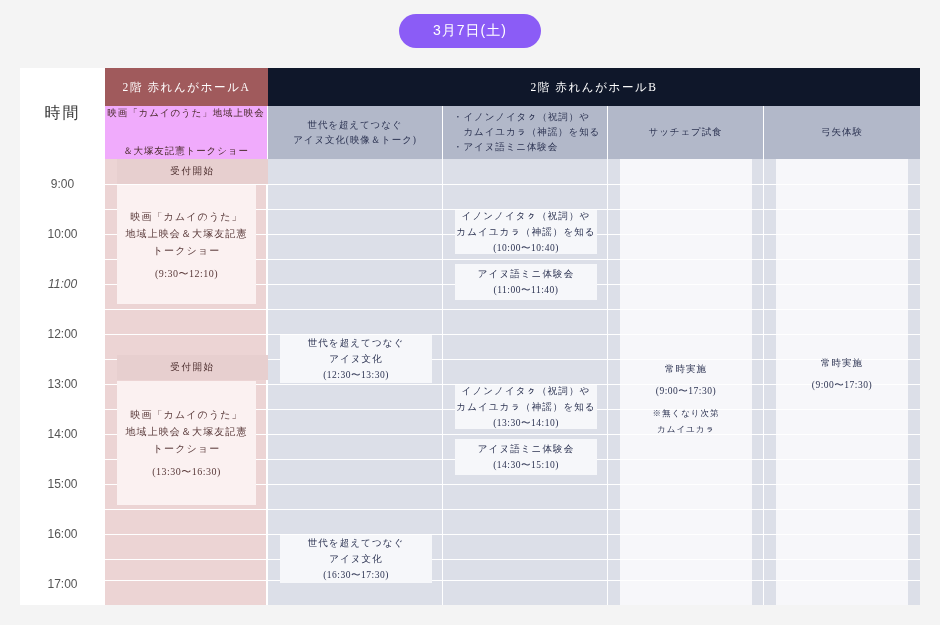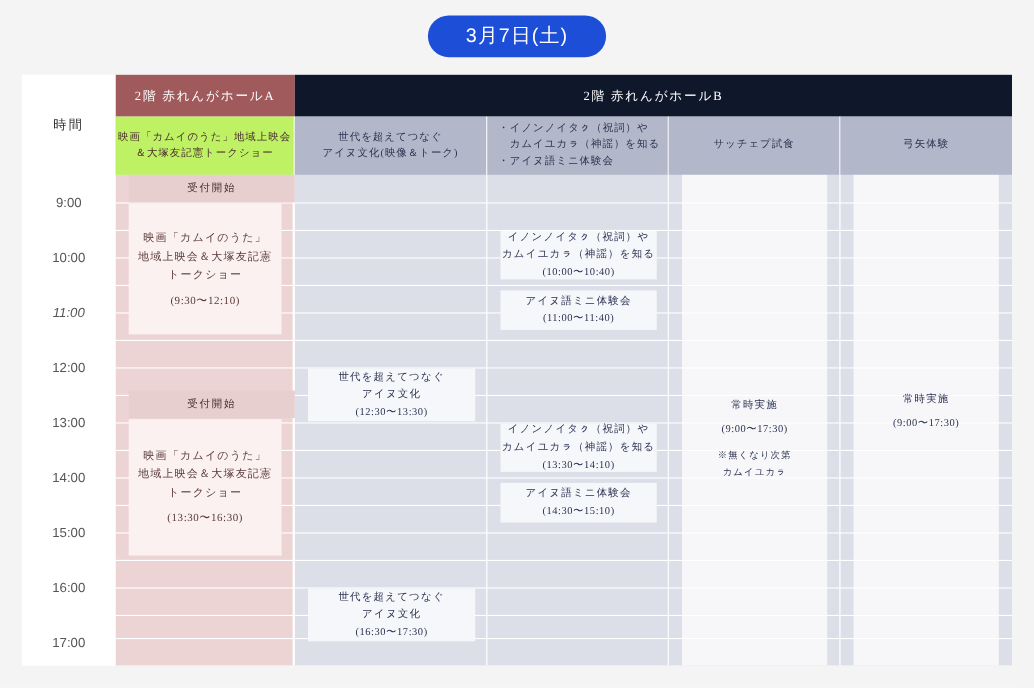--- a/index.html
+++ b/index.html
@@ -17,10 +17,10 @@
     display: flex; justify-content: center;
   }
   .date-badge {
-    background: #1d4ed8; color: #ffffff;
+    background: #8b5cf6; color: #ffffff;
     border-radius: 999px;
     padding: 9px 34px 11px 34px;
-    font-size: 18px; letter-spacing: 1px;
+    font-size: 14px; letter-spacing: 1px;
     font-family: "Liberation Sans", sans-serif;
     line-height: 1;
     text-align: center;

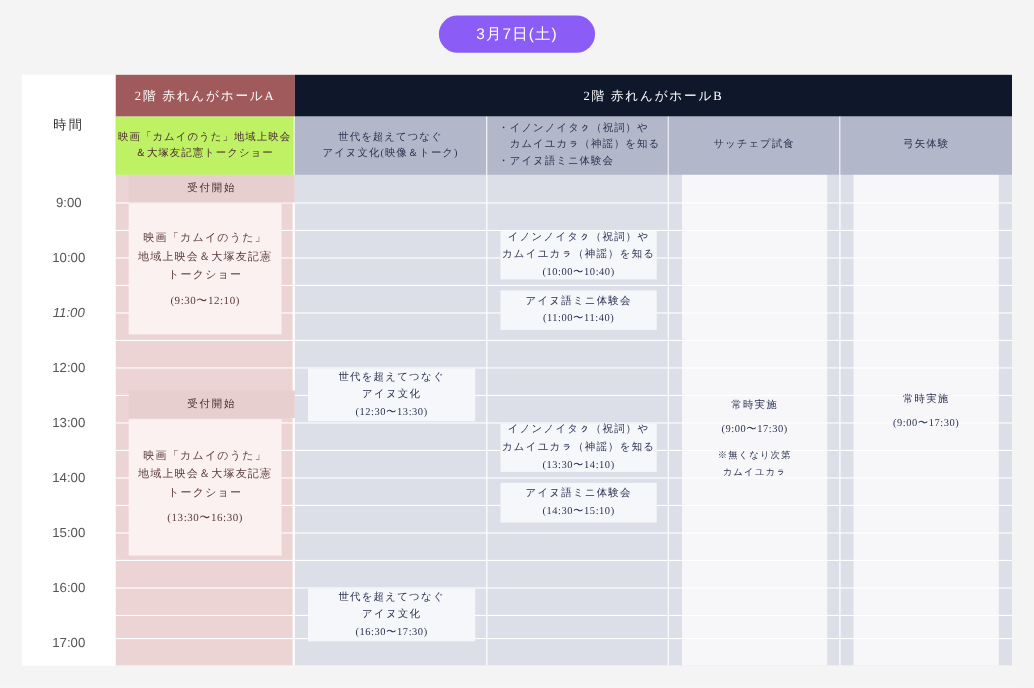--- a/index.html
+++ b/index.html
@@ -65,7 +65,7 @@
   .time-hdr {
     position: absolute; left: 0; top: 0; width: 85px; height: 91px;
     display: flex; align-items: center; justify-content: center;
-    background: #ffffff; font-size: 12px; letter-spacing: 2px; color: #333;
+    background: #ffffff; font-size: 16px; letter-spacing: 2px; color: #333;
   }
 
   

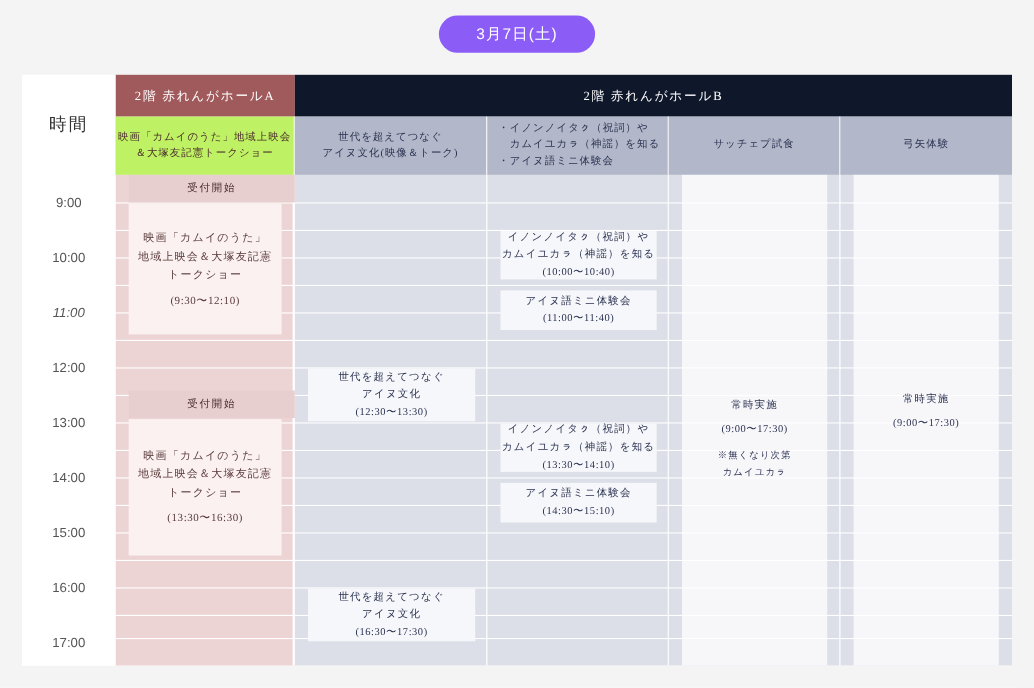--- a/index.html
+++ b/index.html
@@ -58,7 +58,7 @@
     color: #2c3352; text-align: center;
     border-right: 1px solid #ffffff;
   }
-  .sub-cell.a { background: #bef264; color: #4a2b2b; }
+  .sub-cell.a { background: #f0abfc; color: #4a2b2b; justify-content: space-between; }
   .sub-cell.b { background: #b2b8c9; }
   .sub-cell.bl { align-items: flex-start; padding-left: 10px; text-align: left; }
 

